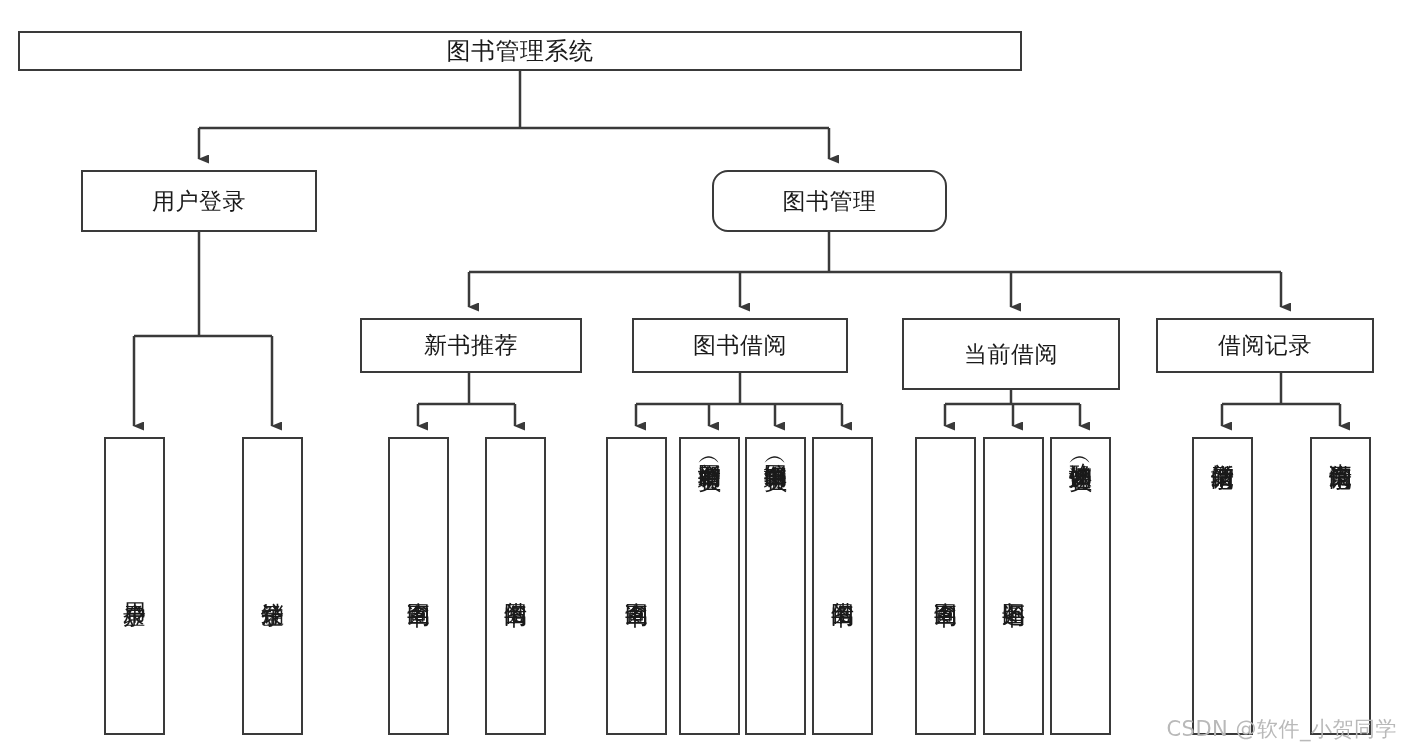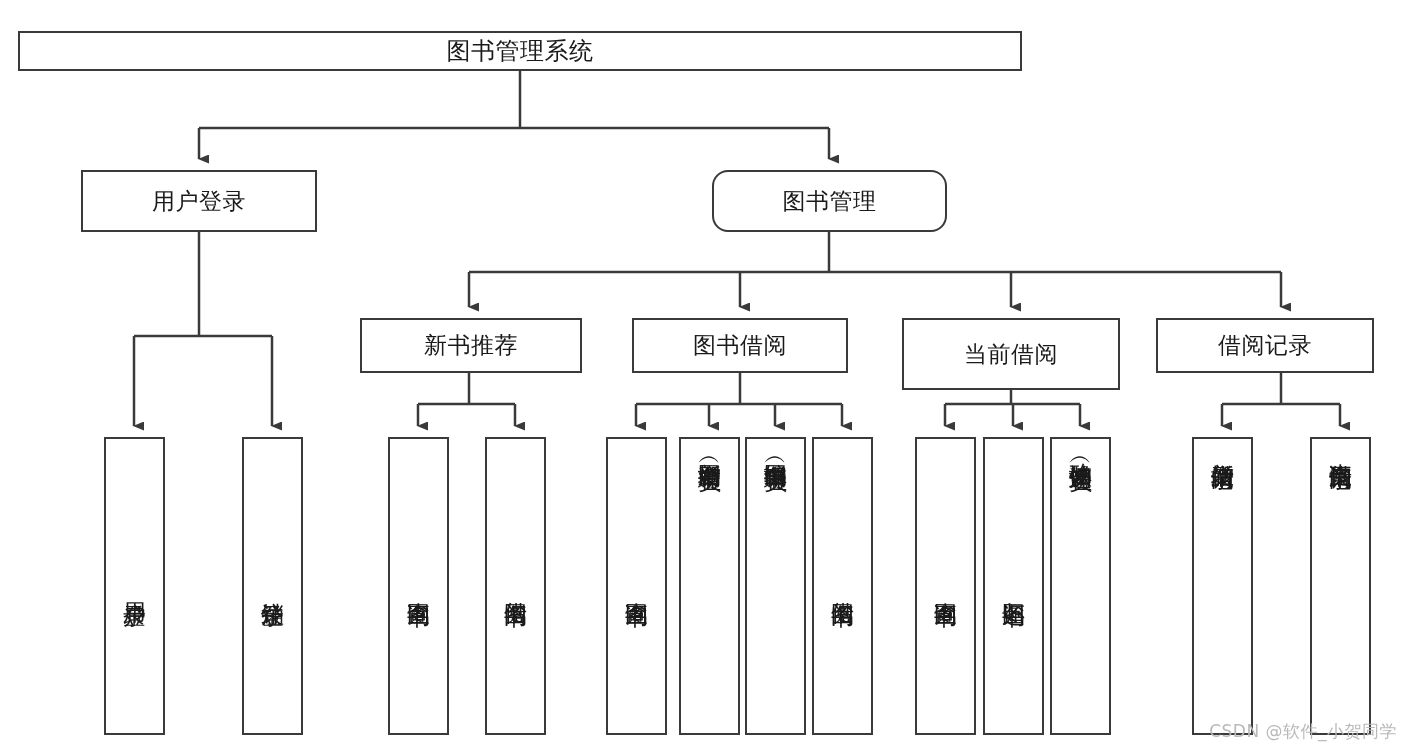--- a/index.html
+++ b/index.html
@@ -72,7 +72,7 @@
     position: absolute;
     right: 8px;
     bottom: 4px;
-    font-size: 17px;
+    font-size: 21px;
     color: #b9b9b9;
     z-index: 5;
     white-space: nowrap;

